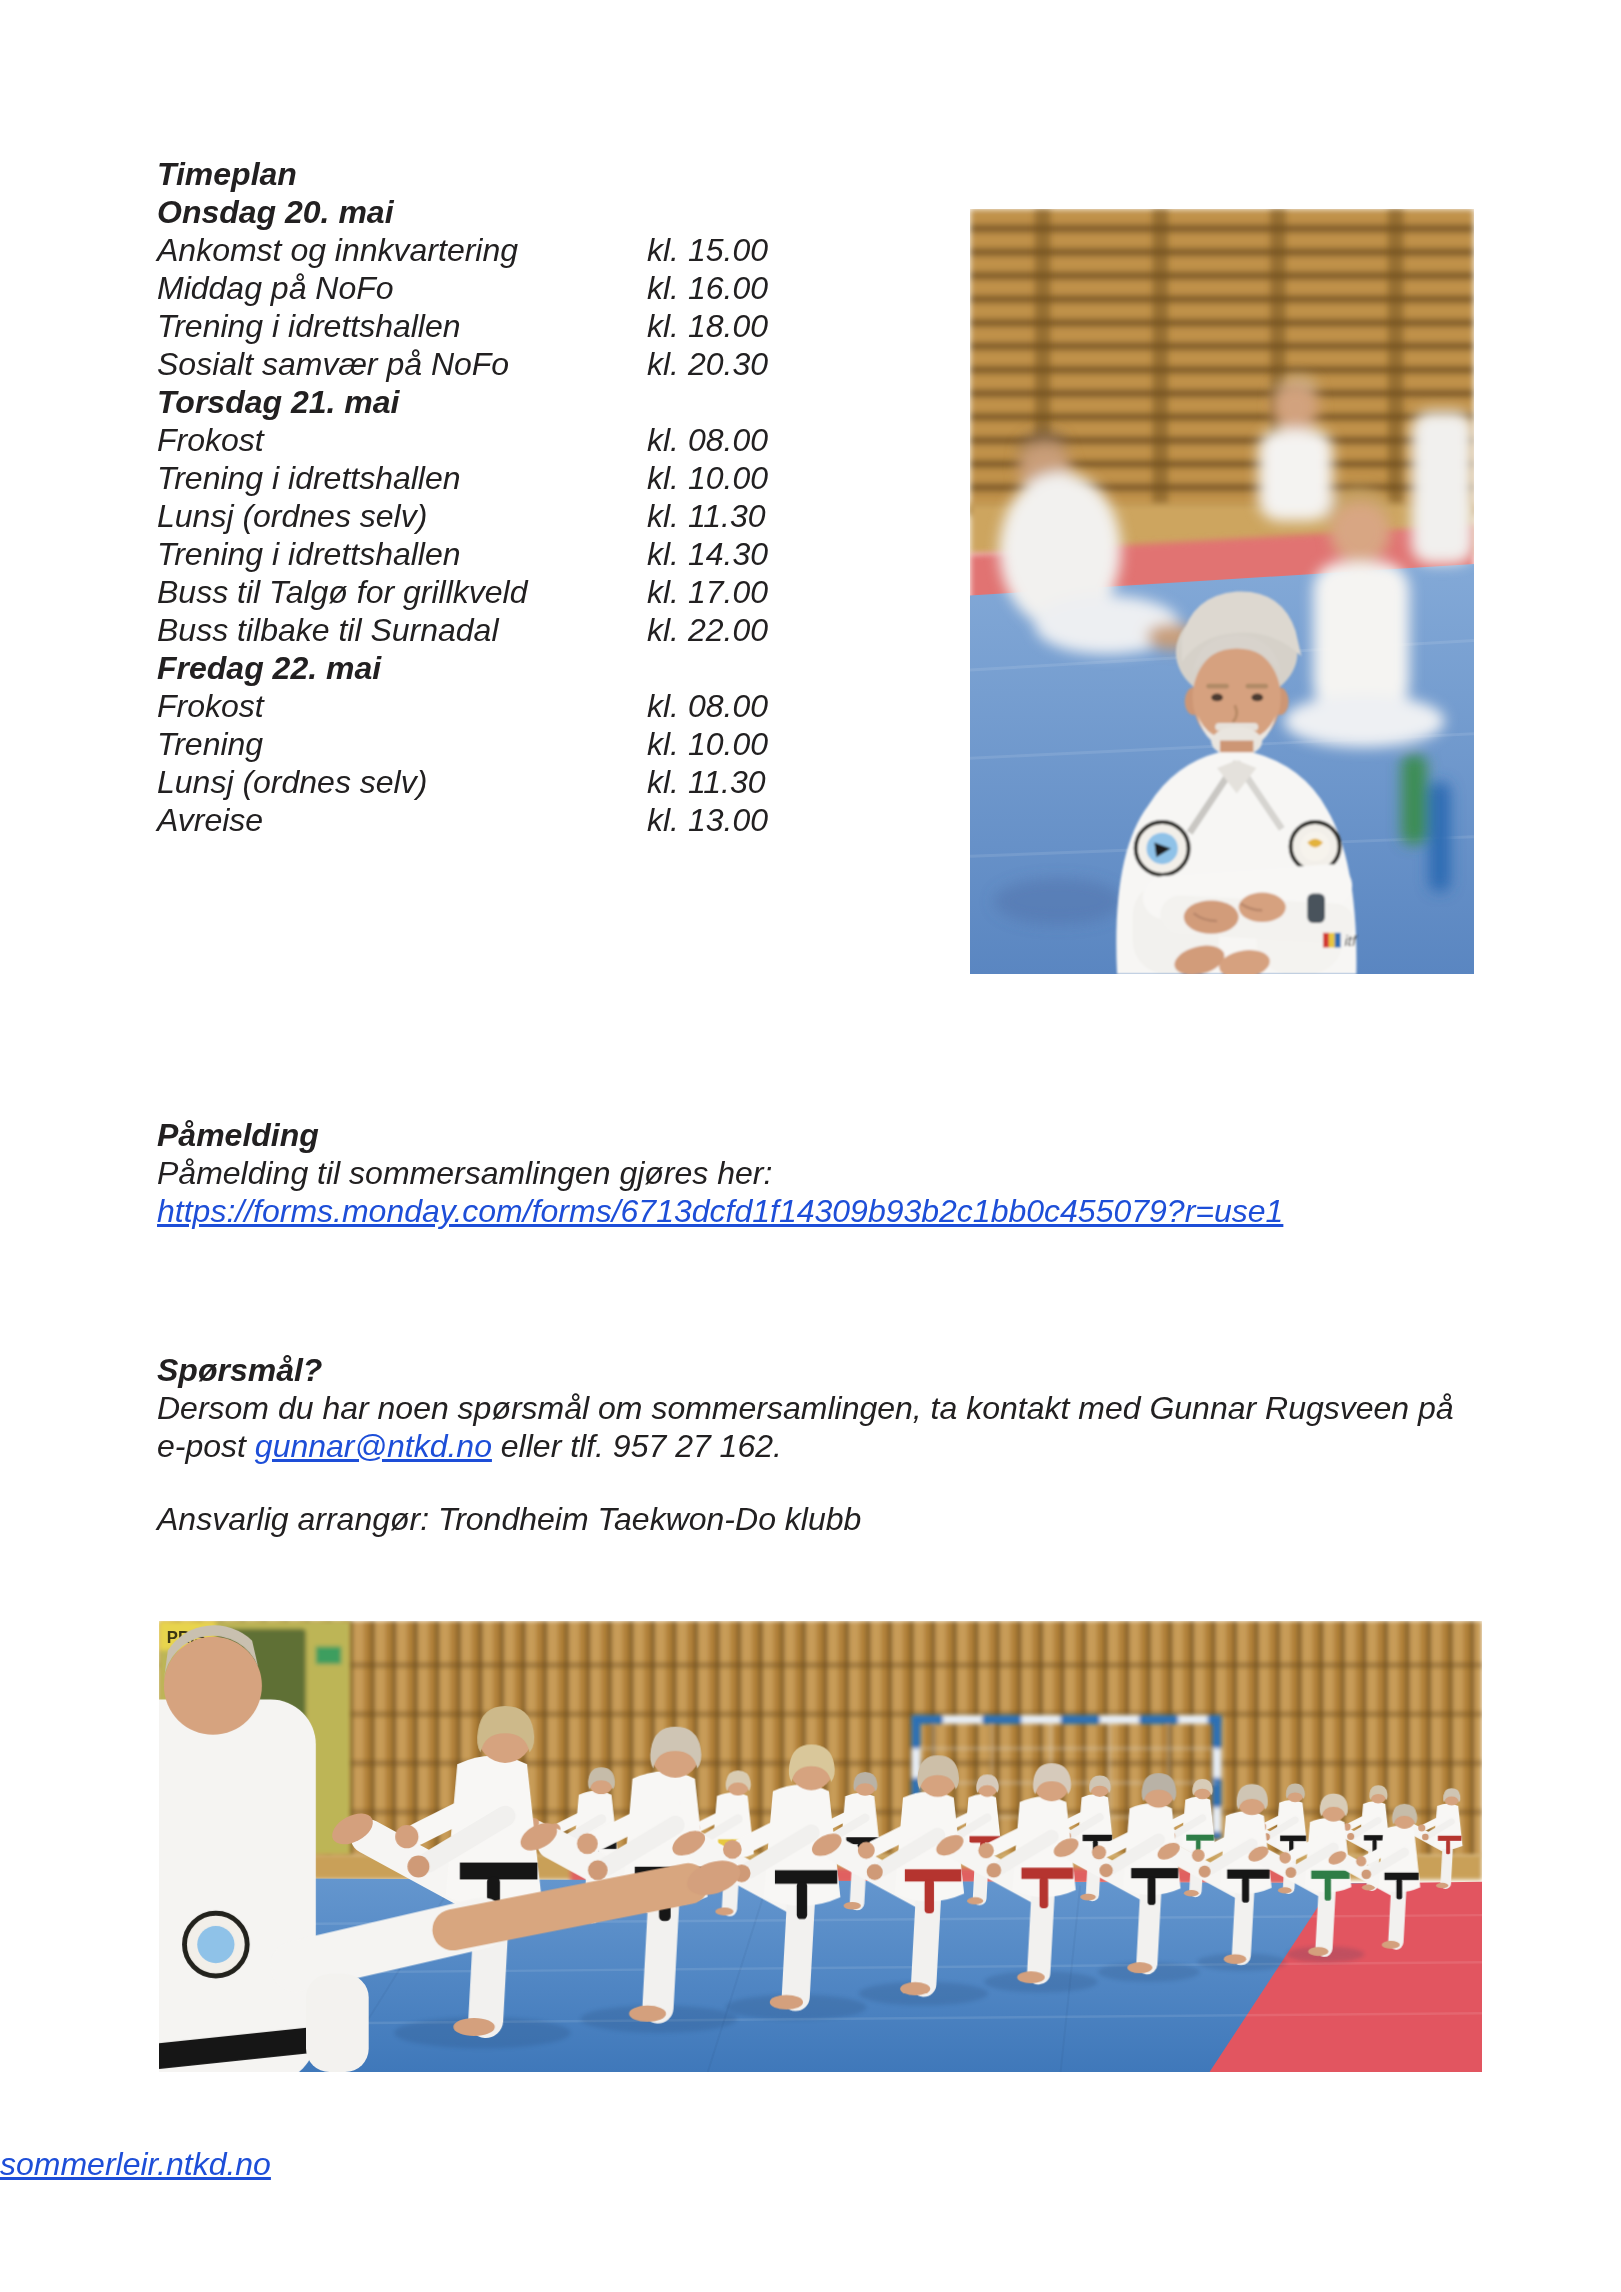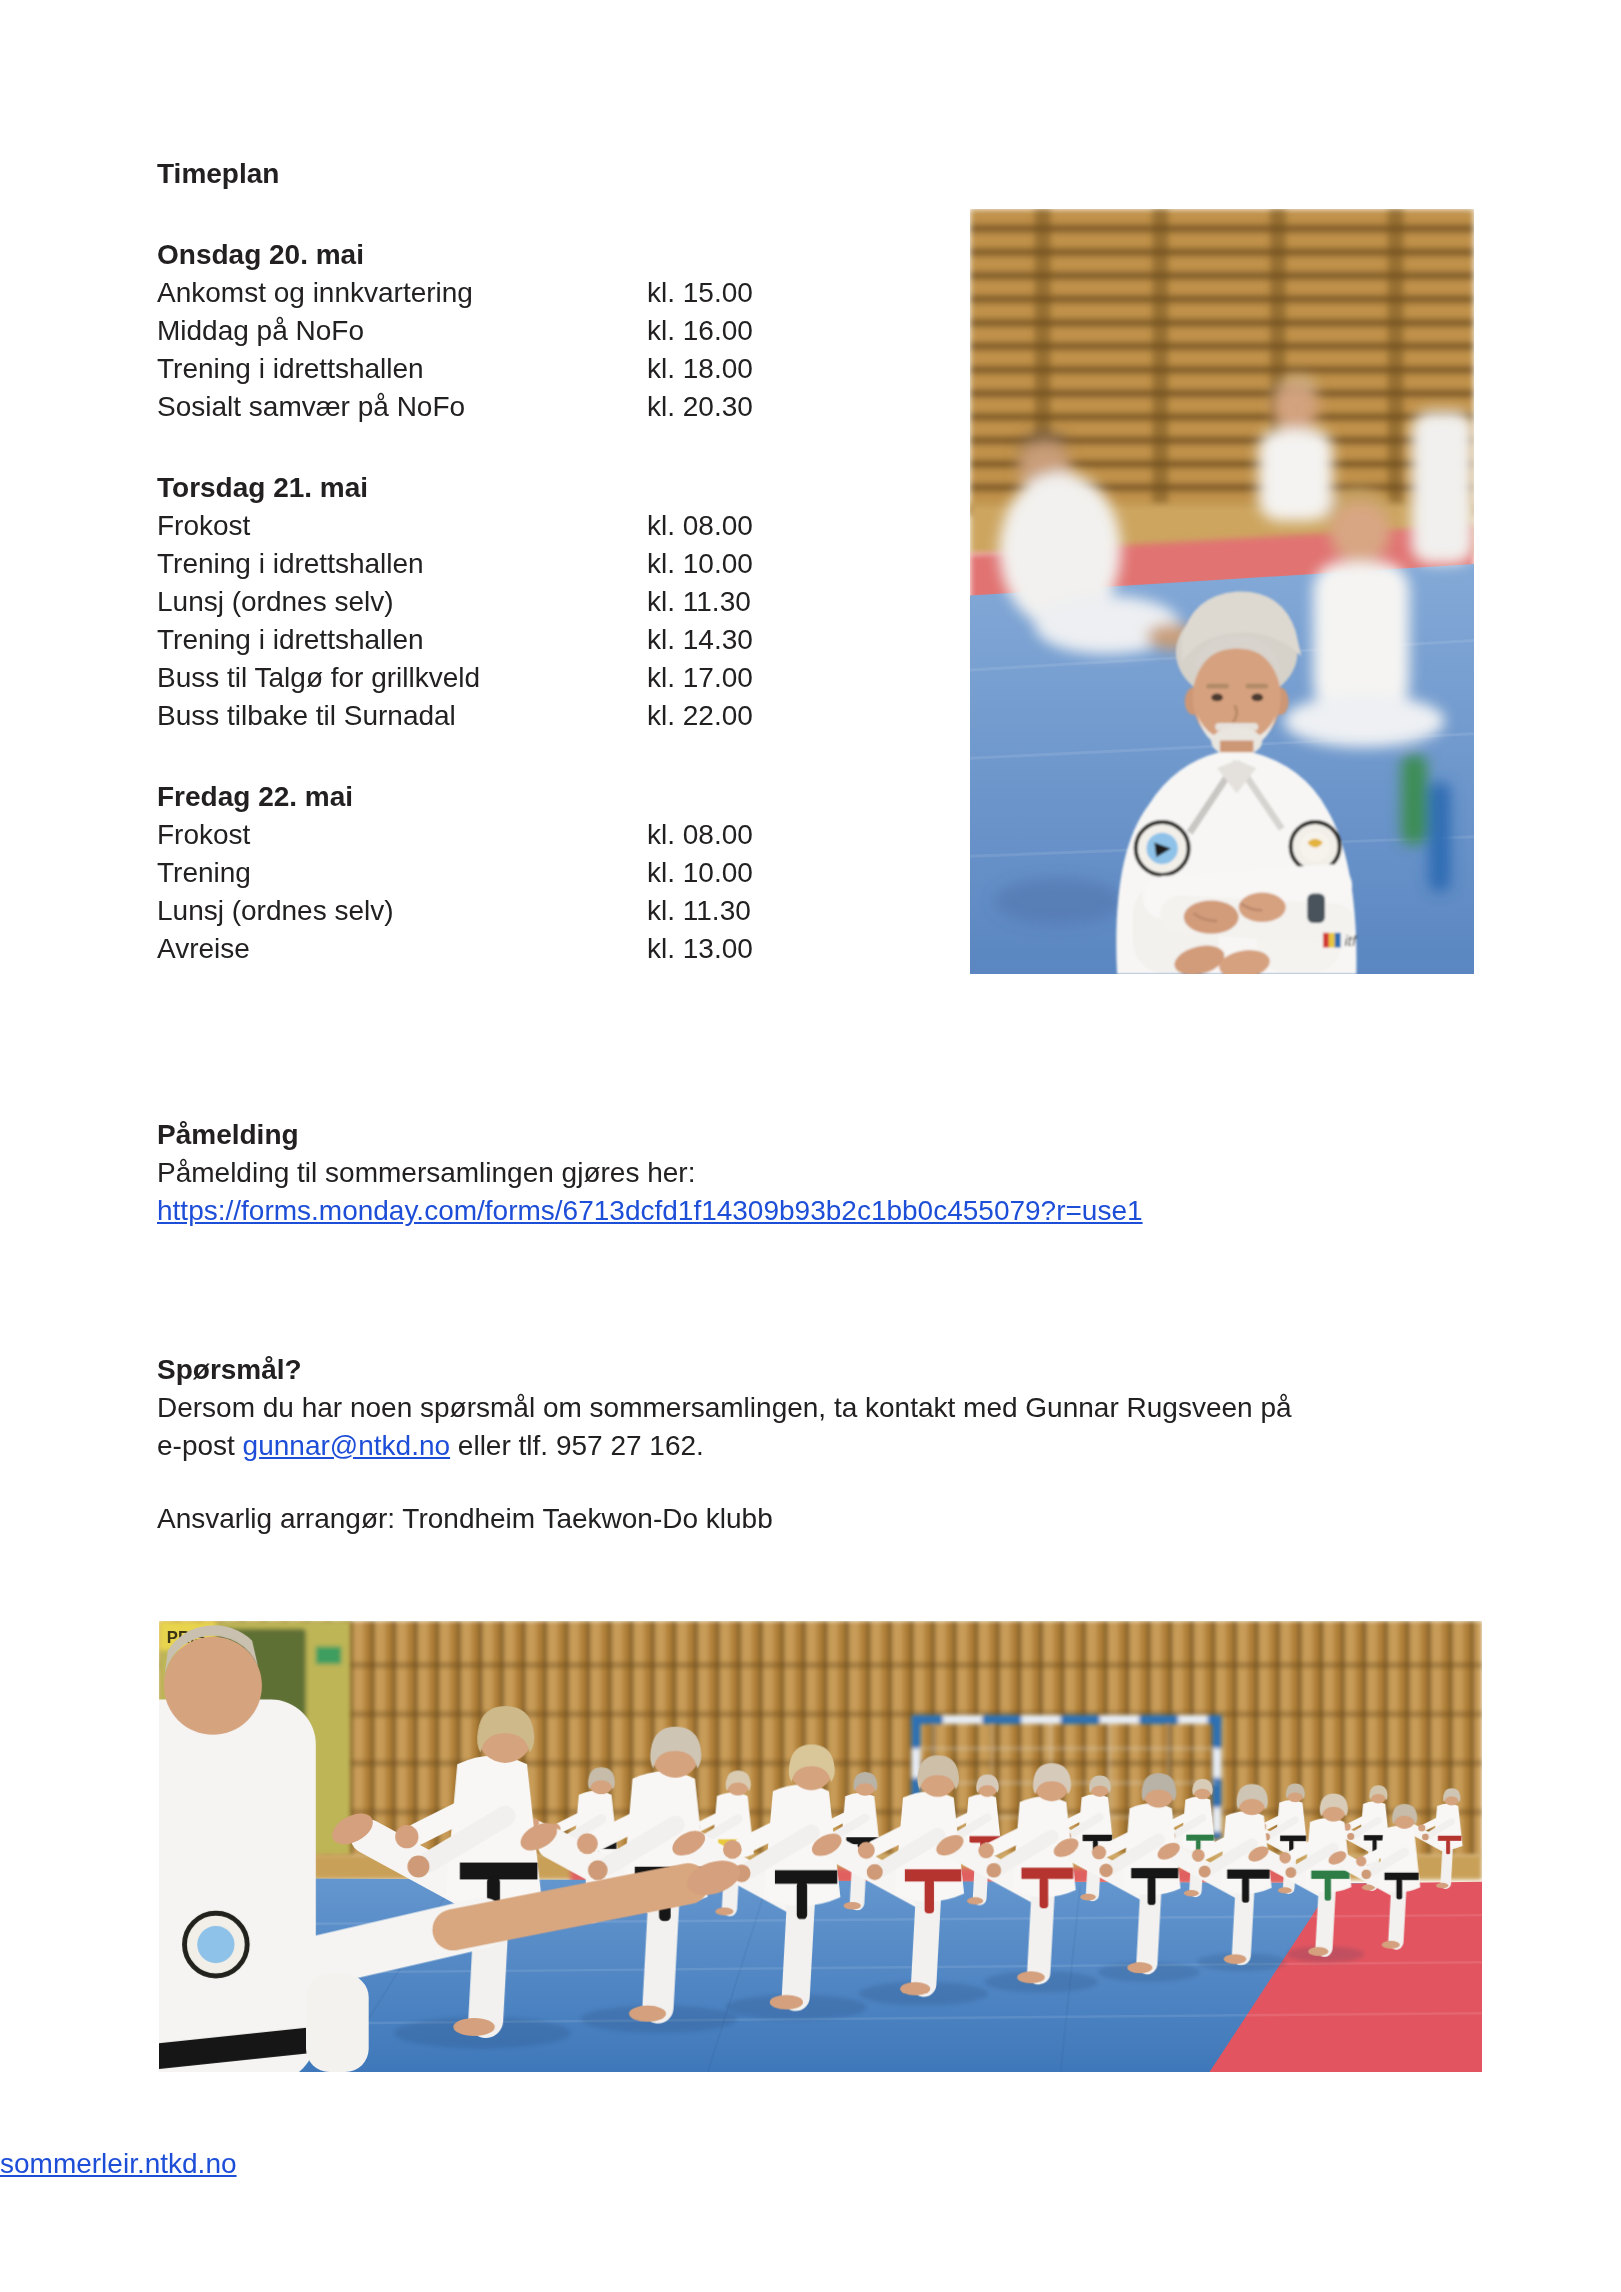--- a/index.html
+++ b/index.html
@@ -7,7 +7,7 @@
   body{width:1621px;height:2293px;position:relative;overflow:hidden;
        font-family:"Liberation Sans",sans-serif;color:#222021;}
   .abs{position:absolute}
-  .txt{font-size:28px;line-height:38px;}
+  .txt{font-size:32px;line-height:38px;font-style:italic;}
   .bold{font-weight:700}
   .day{margin-top:43px}
   .day:first-of-type{margin-top:47px}

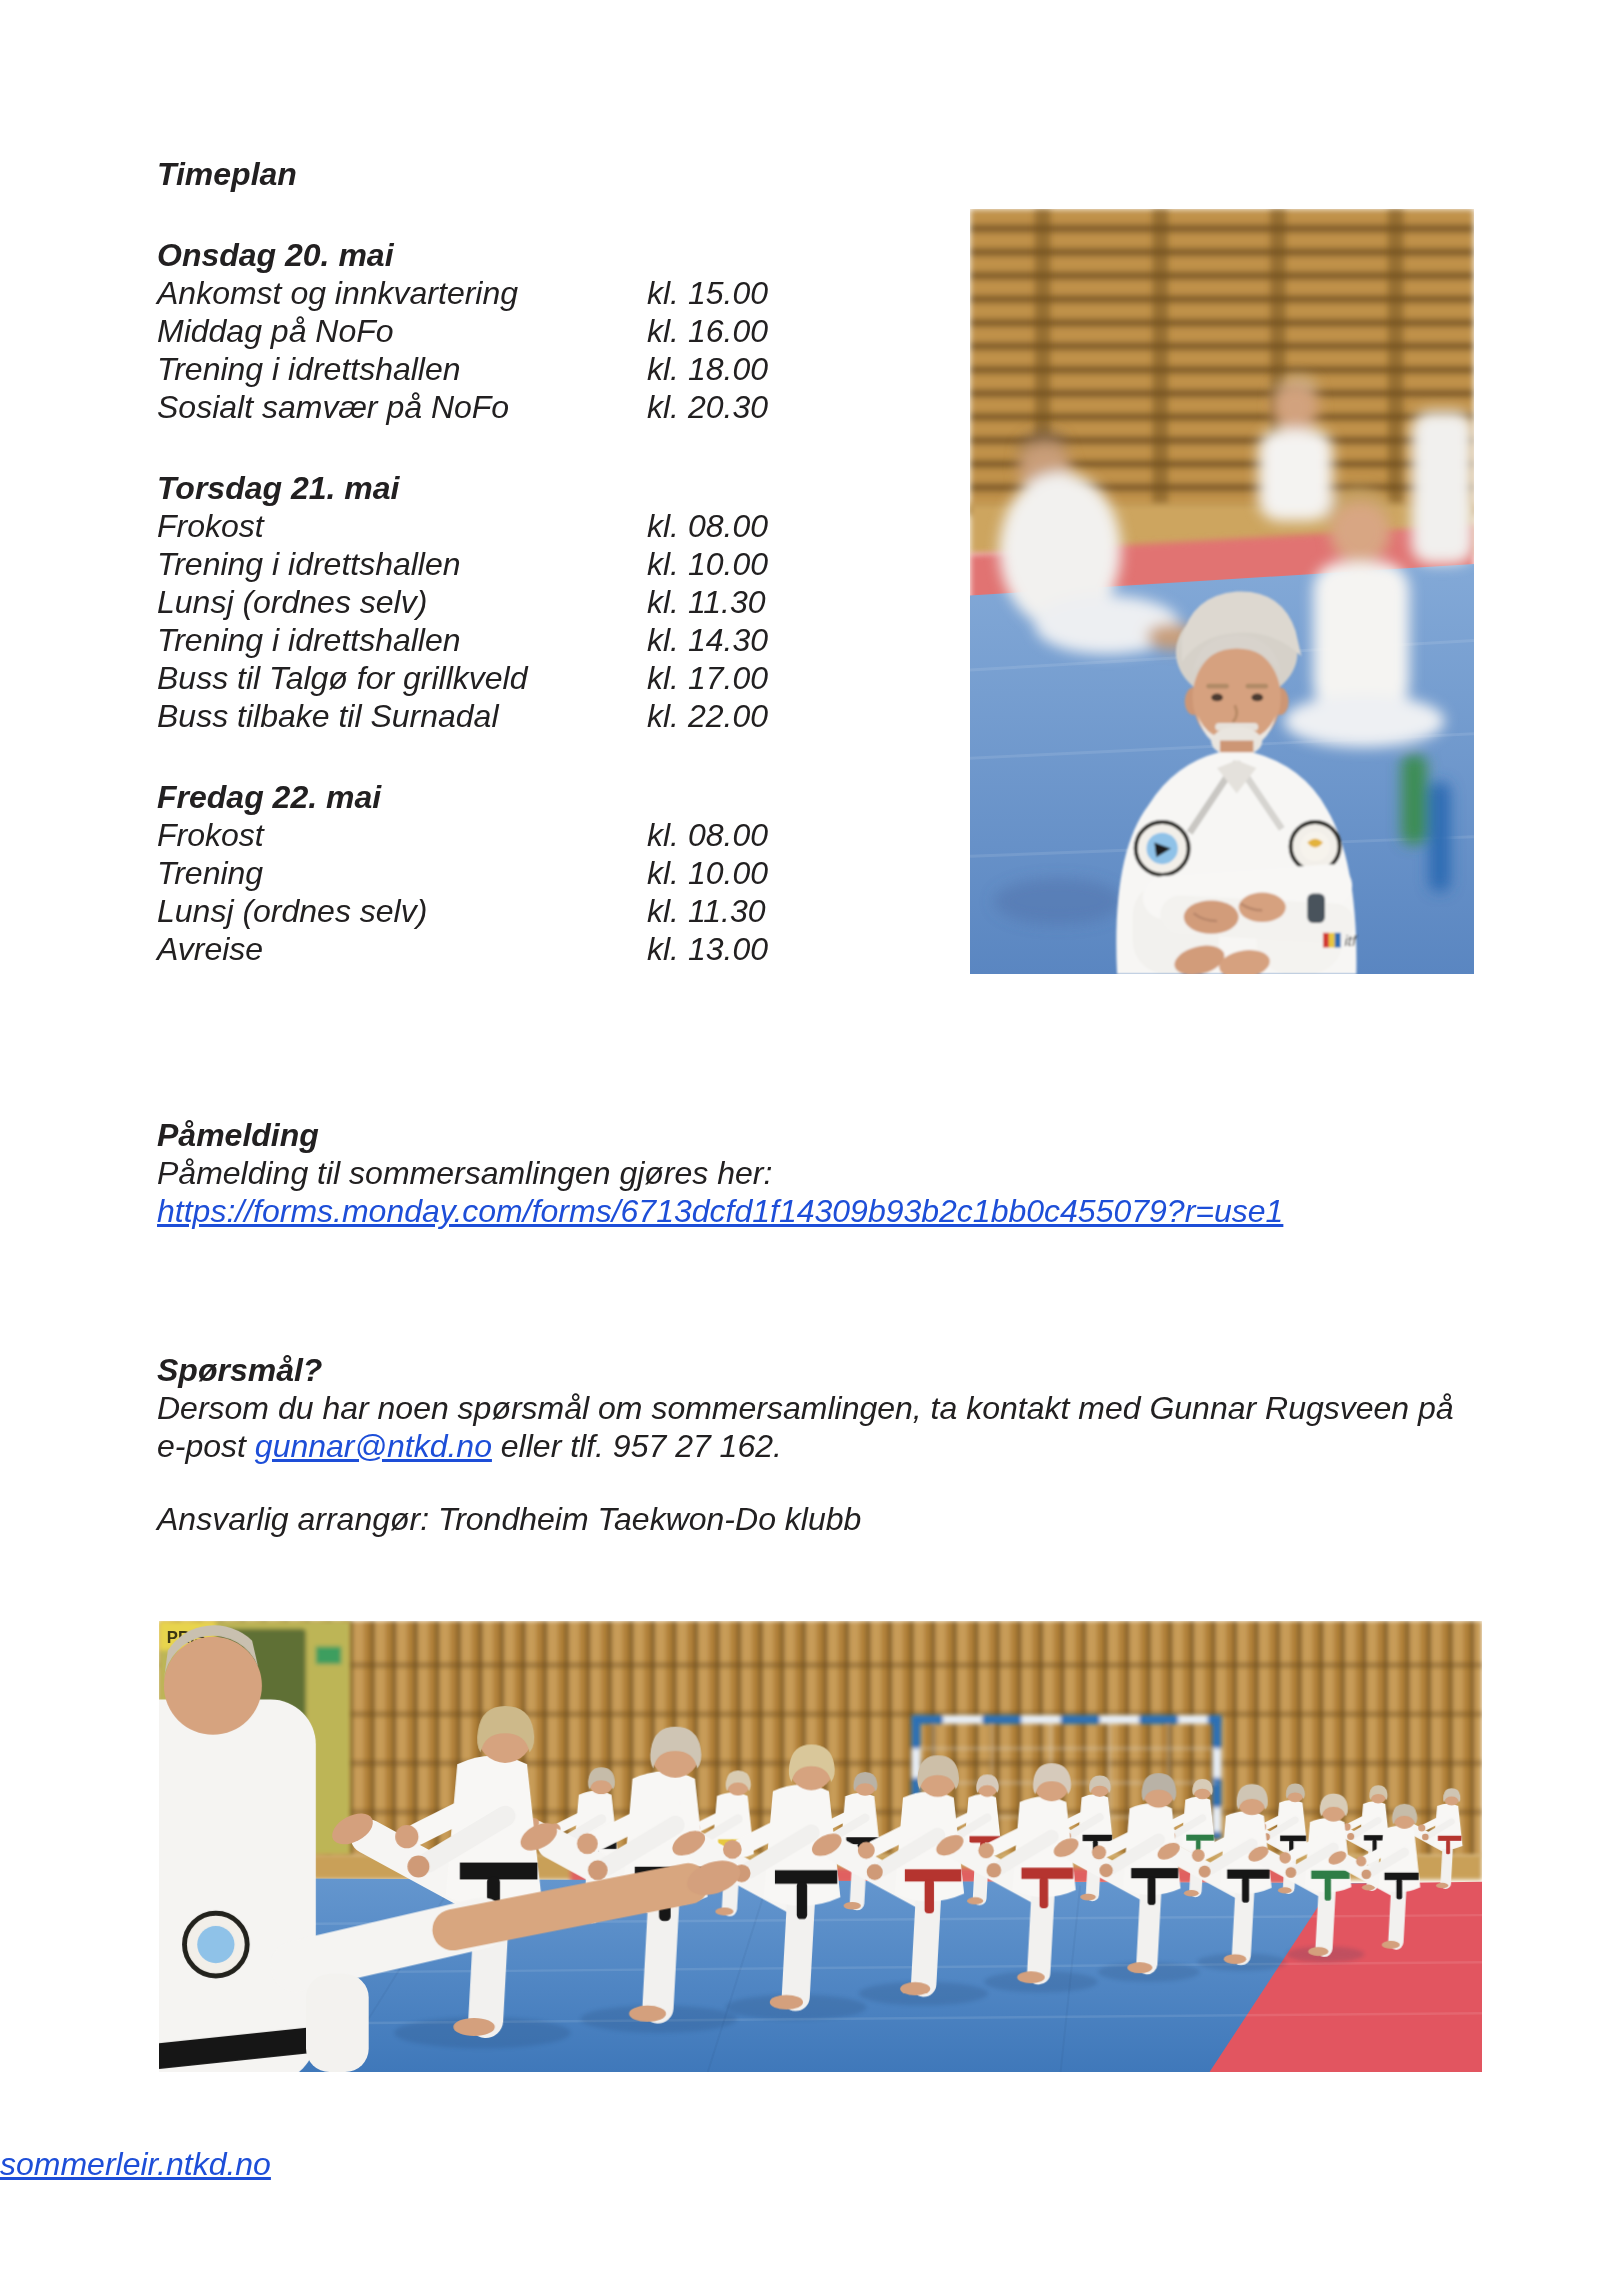--- a/index.html
+++ b/index.html
@@ -9,7 +9,7 @@
   .abs{position:absolute}
   .txt{font-size:32px;line-height:38px;font-style:italic;}
   .bold{font-weight:700}
-  .day{margin-top:43px}
+  .day{}
   .day:first-of-type{margin-top:47px}
   .row{position:relative}
   .row .time{position:absolute;left:490px;top:0}

